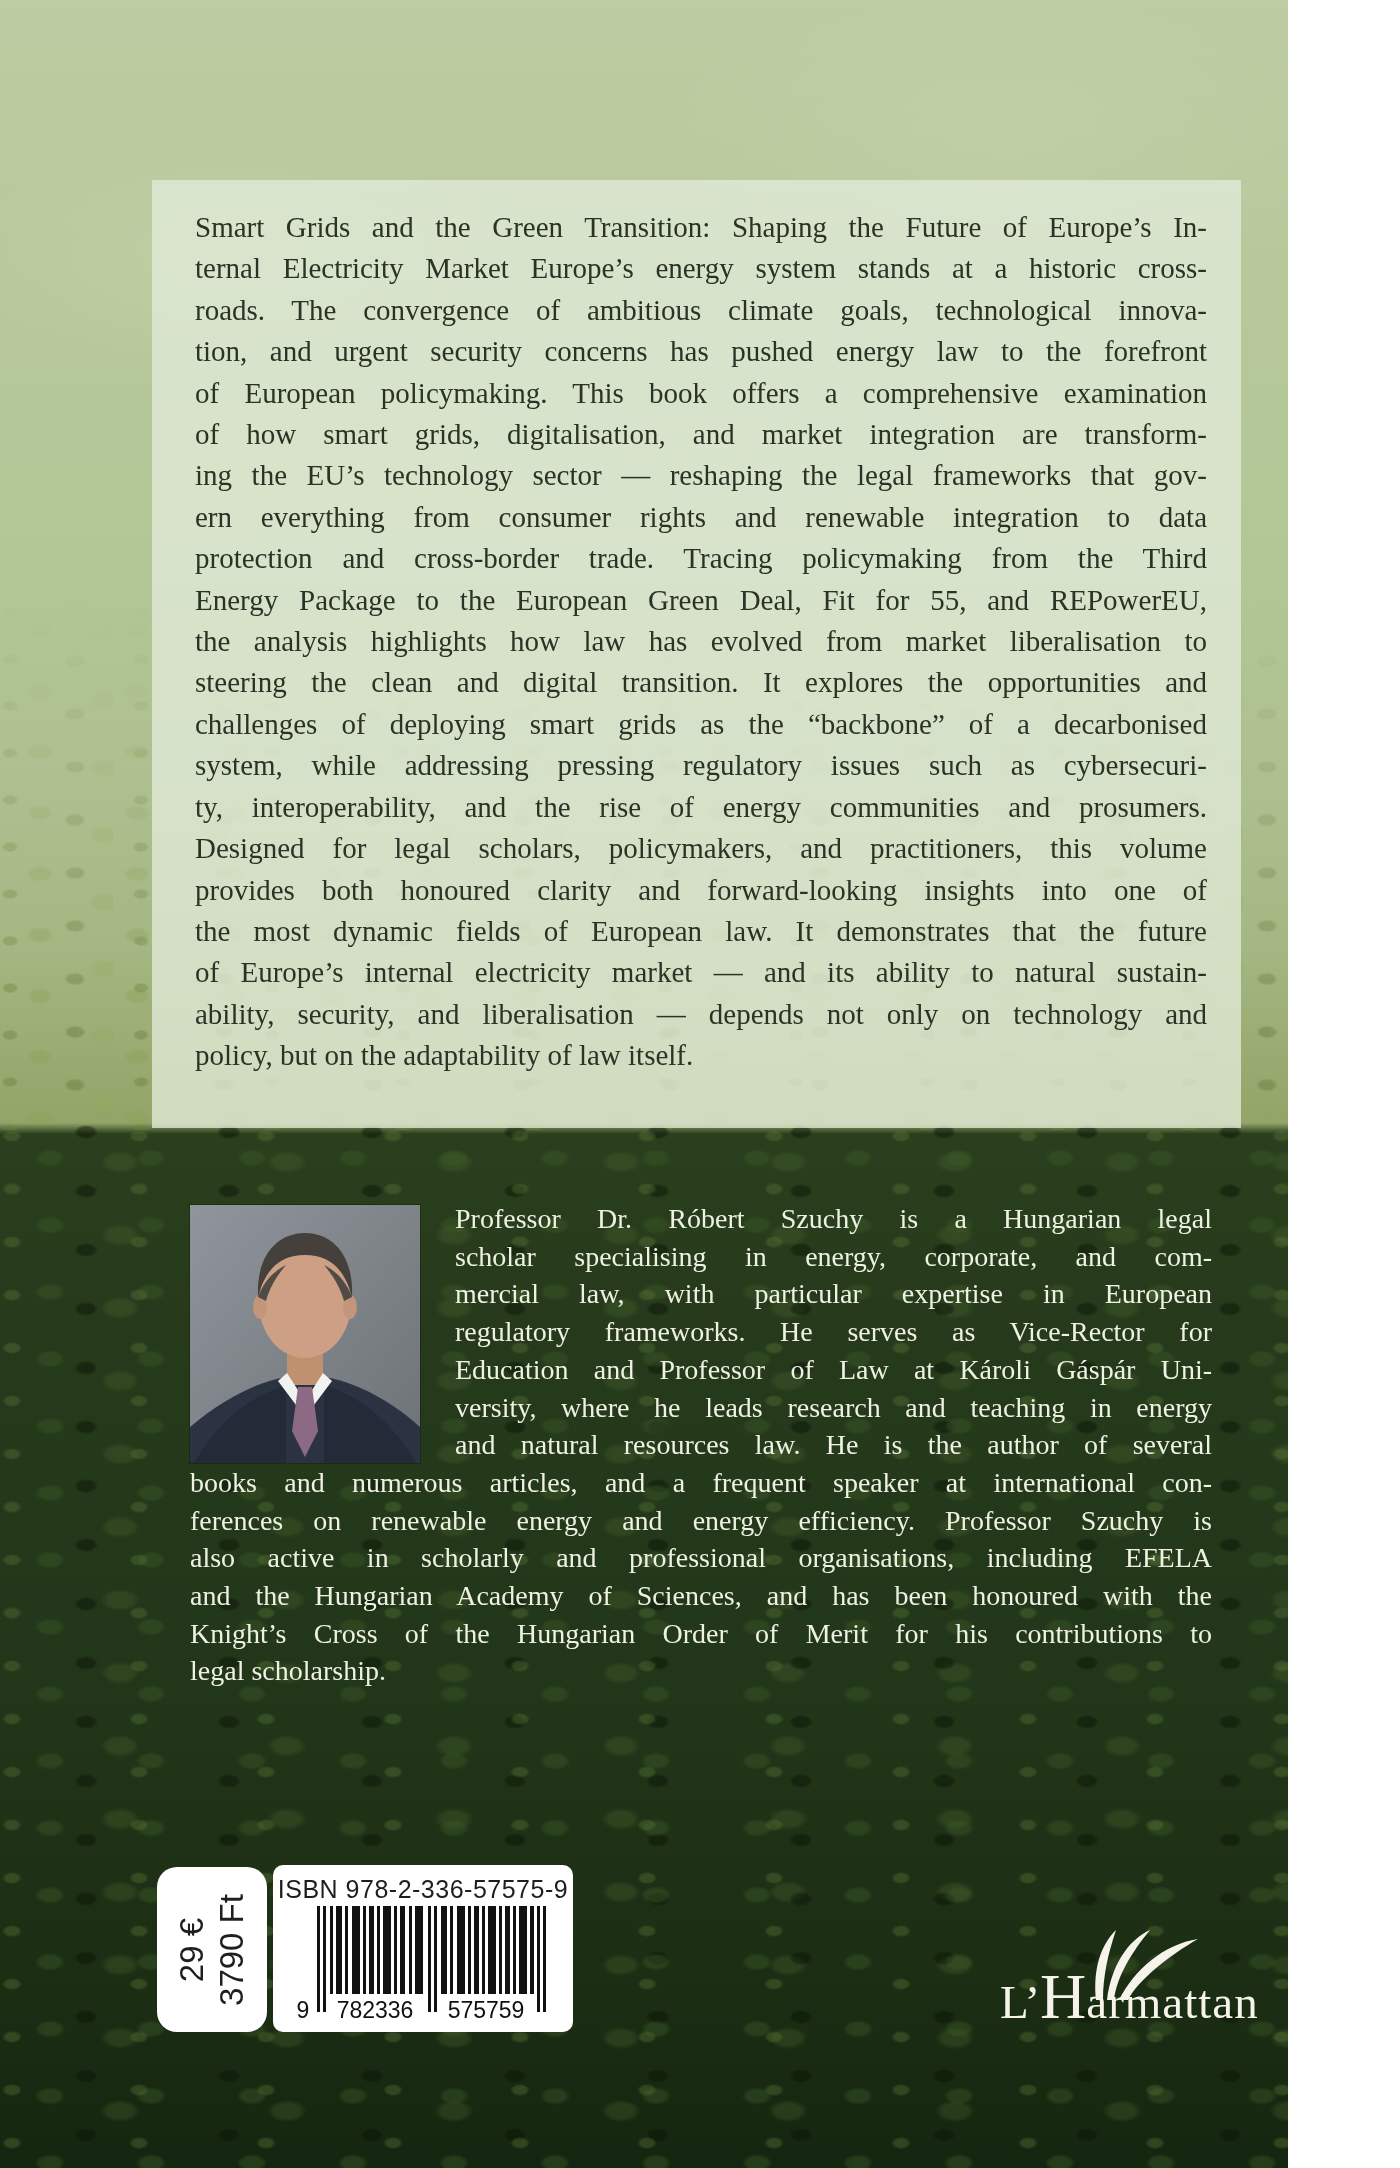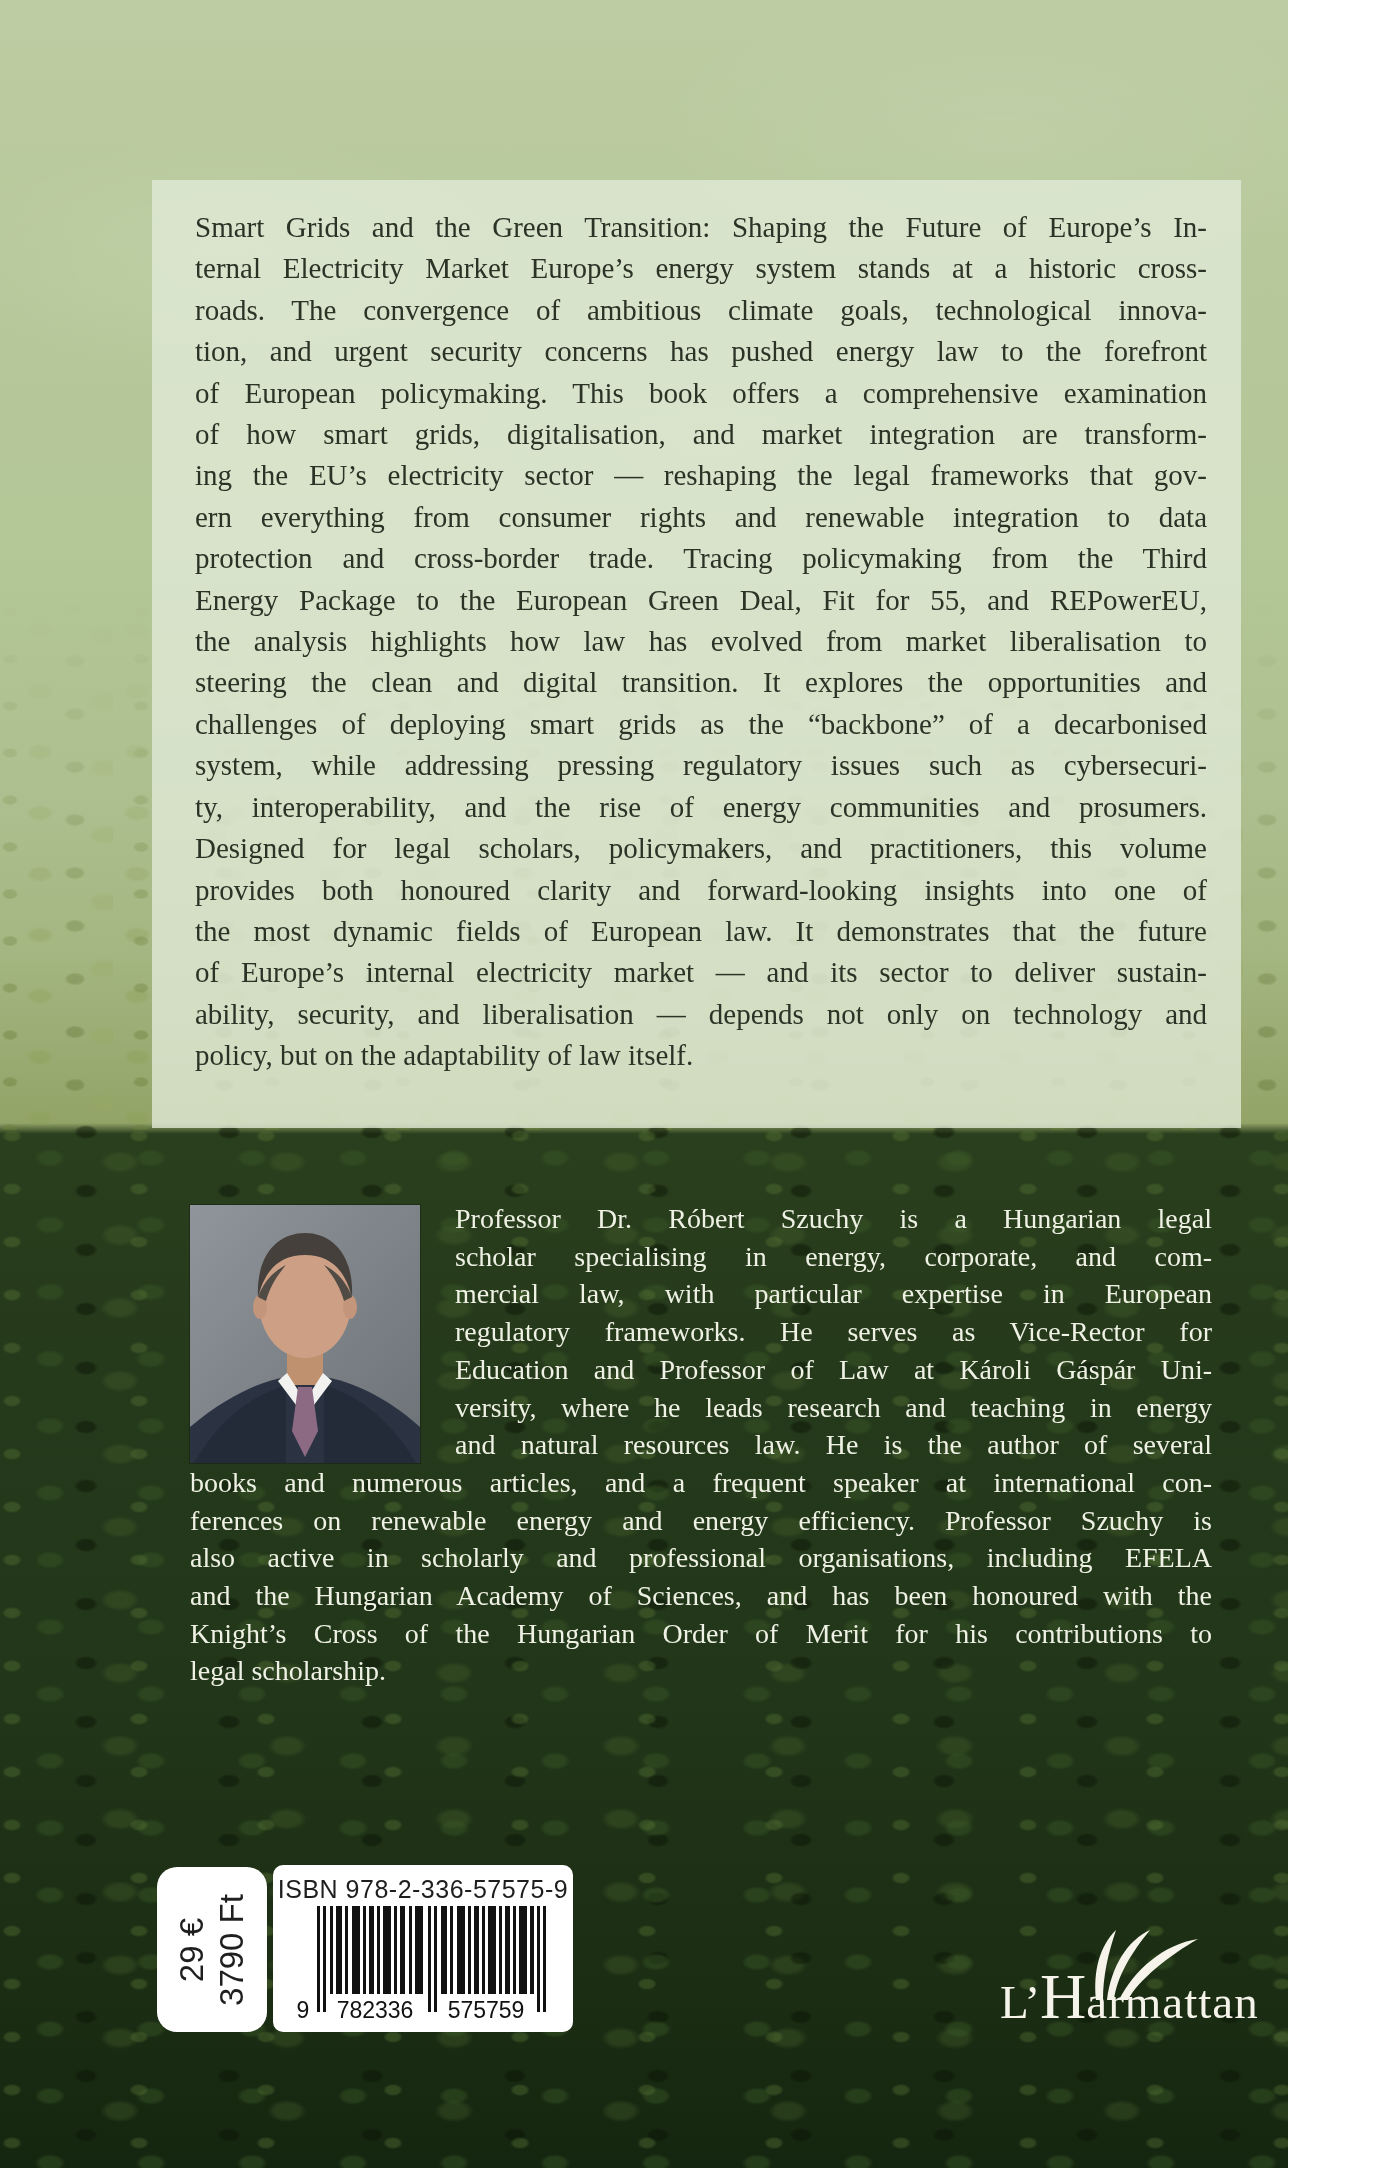--- a/index.html
+++ b/index.html
@@ -98,7 +98,7 @@
         <div class="syn-line">tion, and urgent security concerns has pushed energy law to the forefront</div>
         <div class="syn-line">of European policymaking. This book offers a comprehensive examination</div>
         <div class="syn-line">of how smart grids, digitalisation, and market integration are transform-</div>
-        <div class="syn-line">ing the EU’s electricity sector — reshaping the legal frameworks that gov-</div>
+        <div class="syn-line">ing the EU’s technology sector — reshaping the legal frameworks that gov-</div>
         <div class="syn-line">ern everything from consumer rights and renewable integration to data</div>
         <div class="syn-line">protection and cross-border trade. Tracing policymaking from the Third</div>
         <div class="syn-line">Energy Package to the European Green Deal, Fit for 55, and REPowerEU,</div>

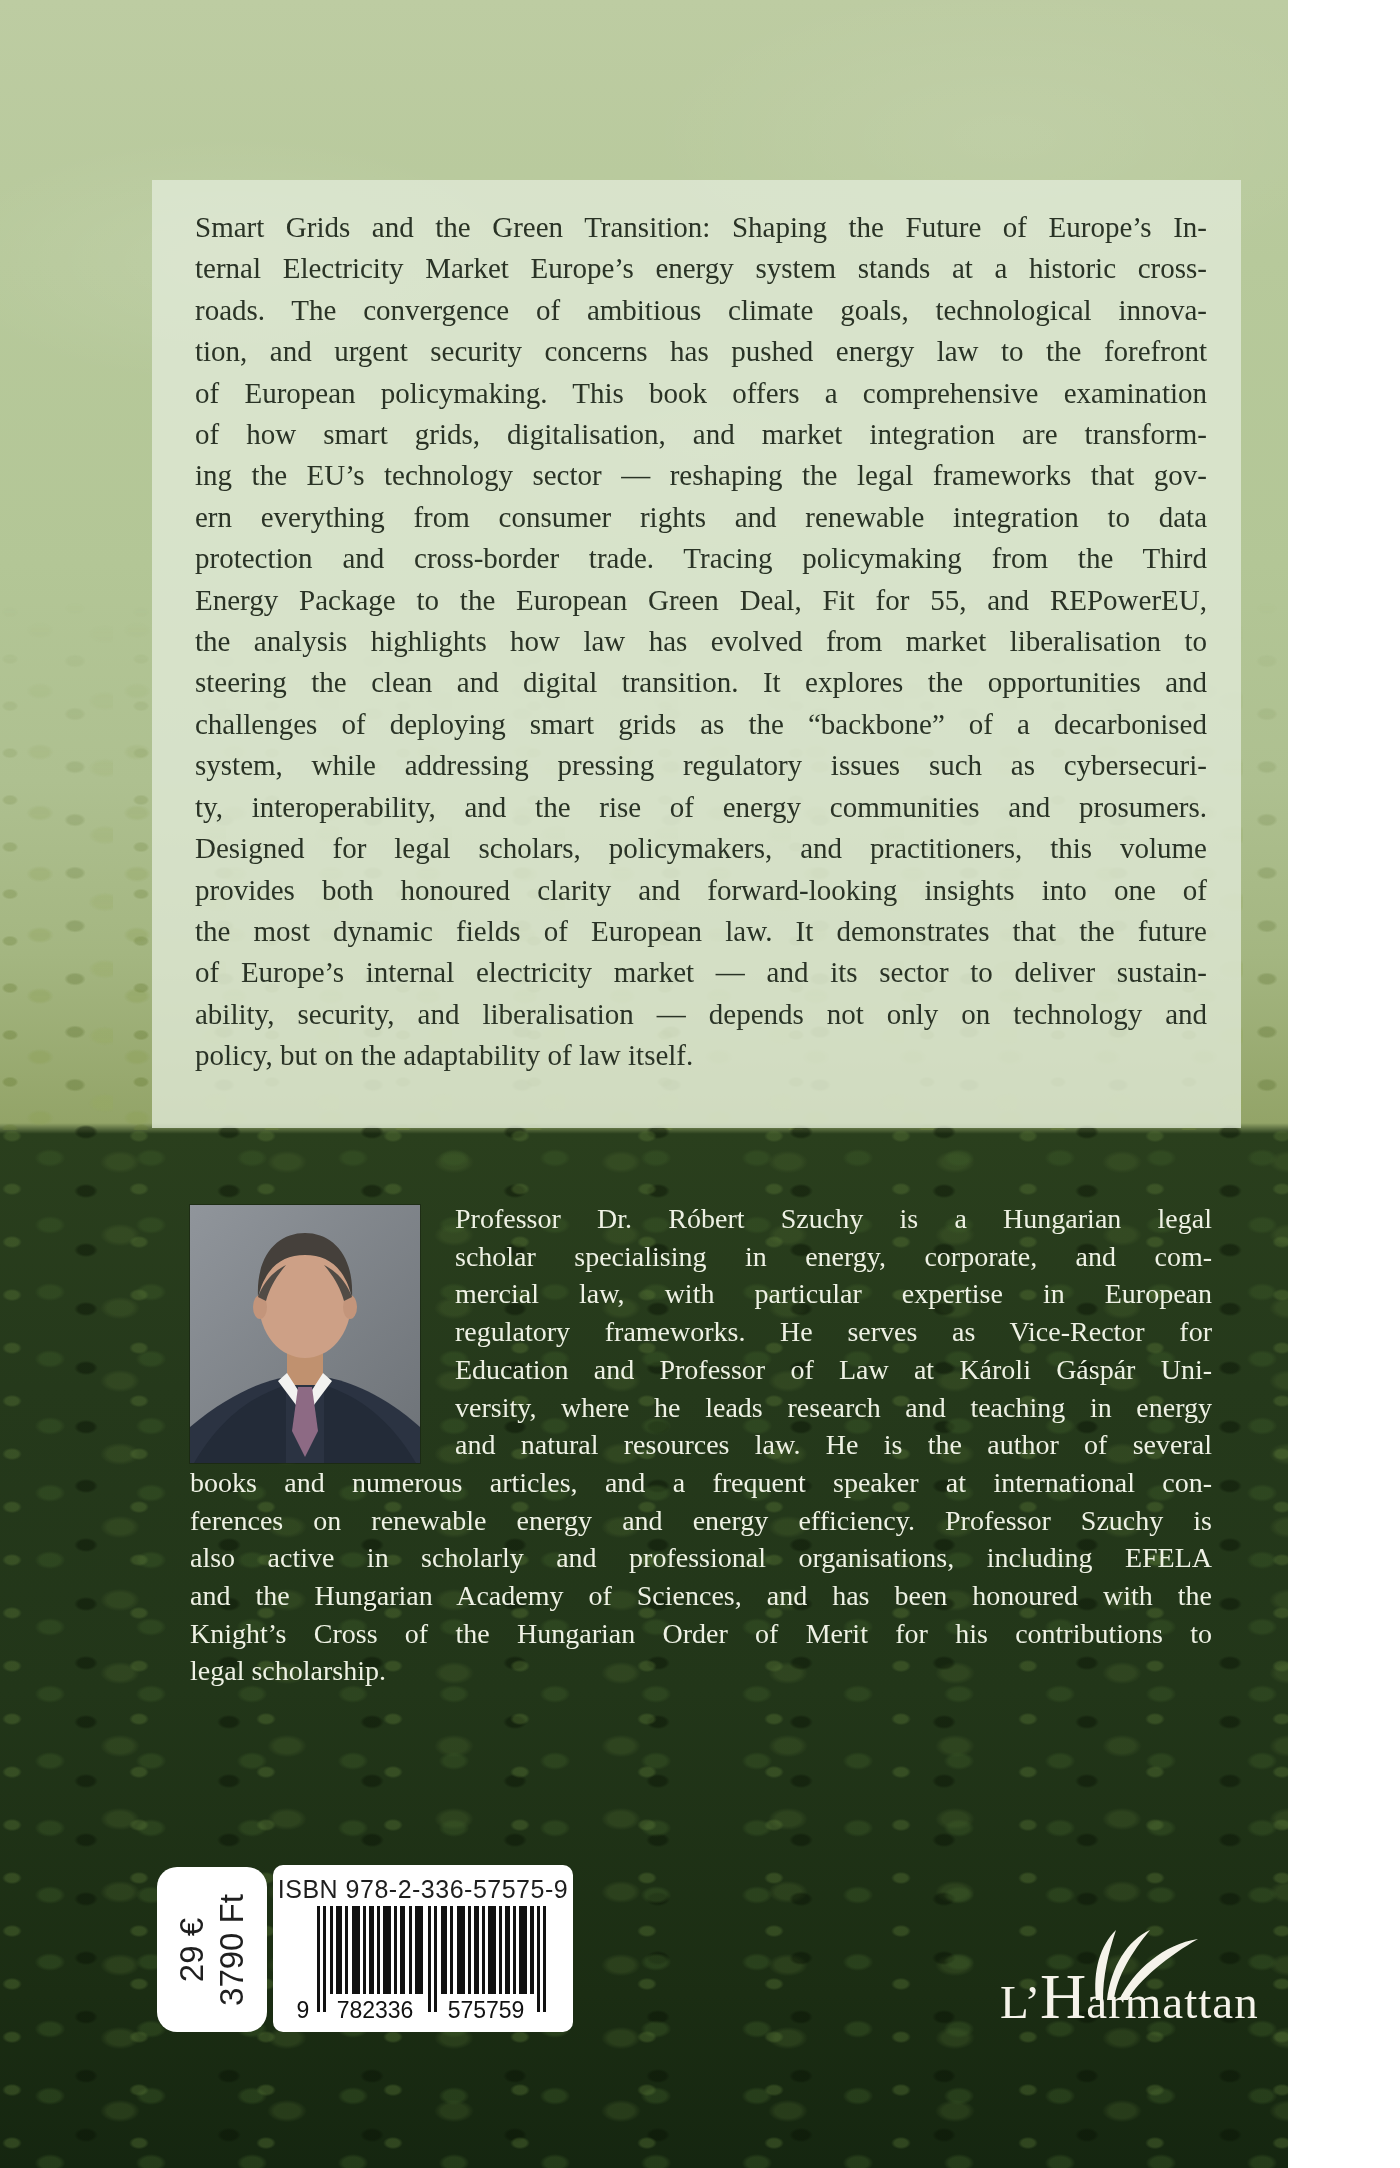--- a/index.html
+++ b/index.html
@@ -110,7 +110,7 @@
         <div class="syn-line">Designed for legal scholars, policymakers, and practitioners, this volume</div>
         <div class="syn-line">provides both honoured clarity and forward-looking insights into one of</div>
         <div class="syn-line">the most dynamic fields of European law. It demonstrates that the future</div>
-        <div class="syn-line">of Europe’s internal electricity market — and its sector to deliver sustain-</div>
+        <div class="syn-line">of Europe’s internal electricity market — and its ability to natural sustain-</div>
         <div class="syn-line">ability, security, and liberalisation — depends not only on technology and</div>
         <div class="syn-line">policy, but on the adaptability of law itself.</div>
       </div>

